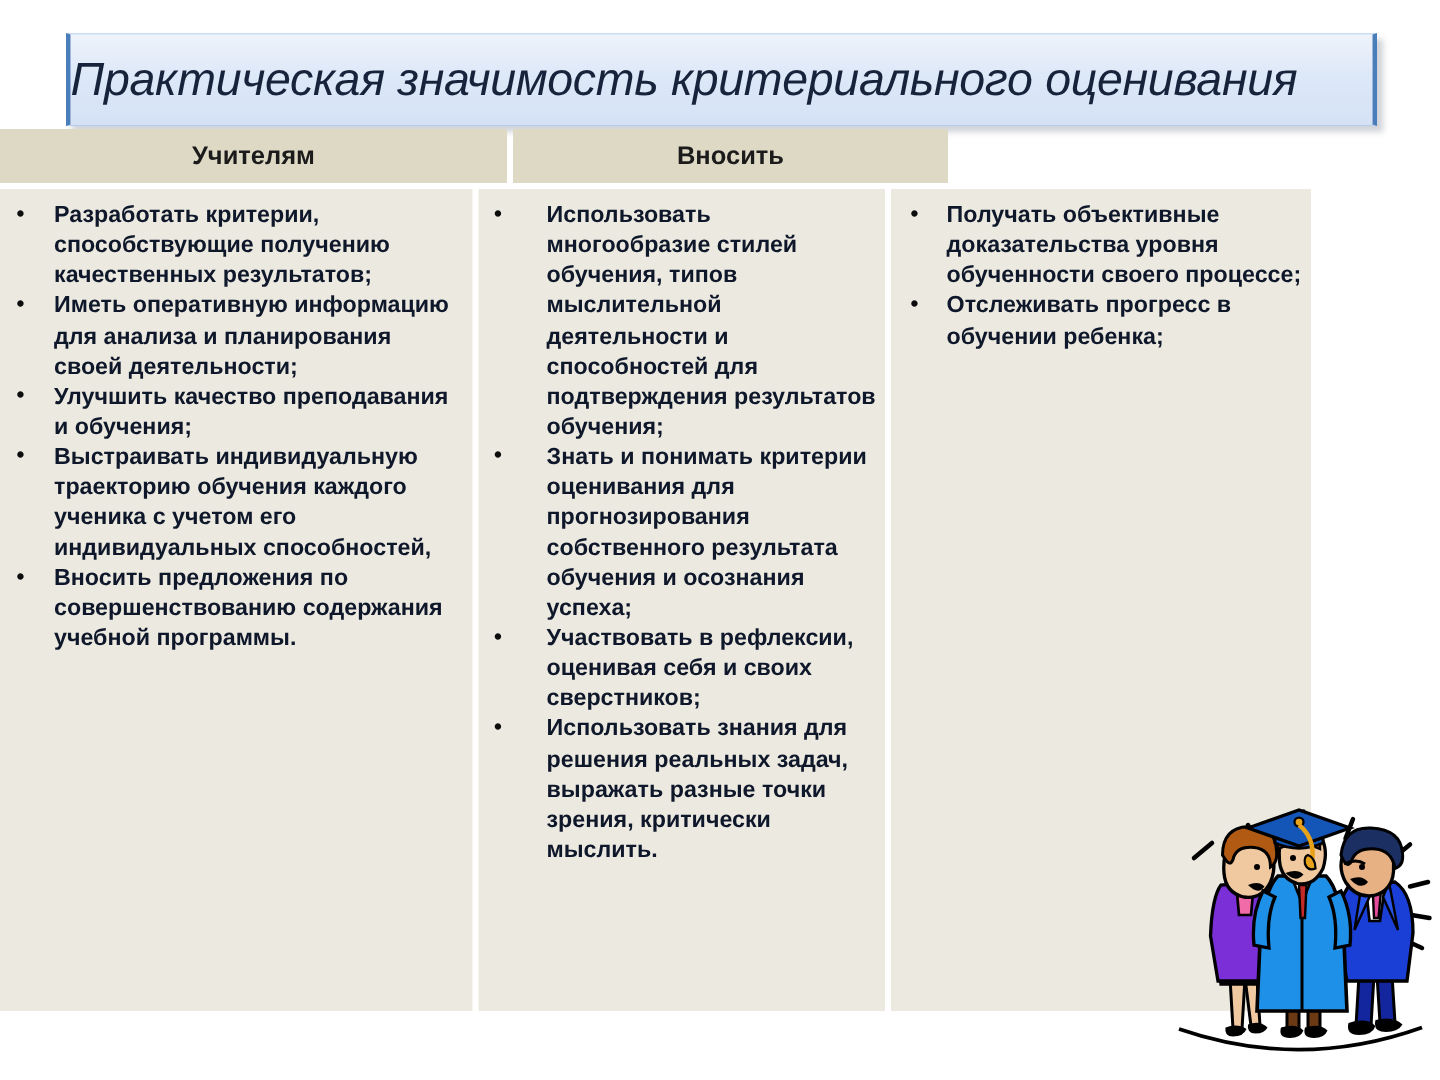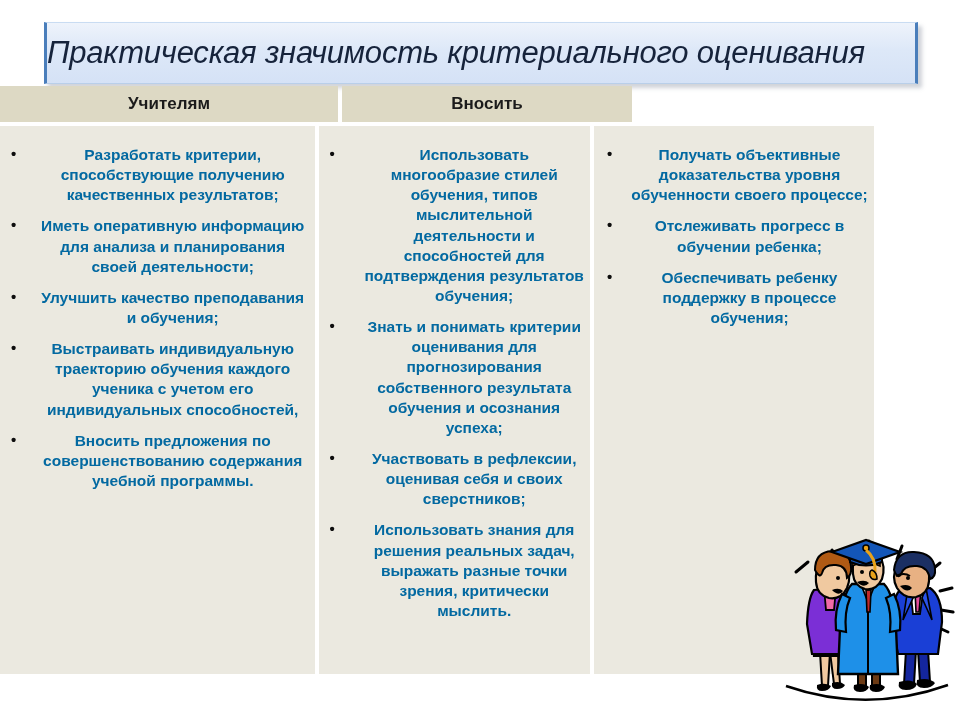--- a/index.html
+++ b/index.html
@@ -93,12 +93,11 @@
   ul.bullets li {
     position: relative;
     padding-left: 36px;
-    margin: 11px 0 0 0;
+    margin: 0 0 0 0;
     font-size: 15.5px;
     font-weight: bold;
     line-height: 1.30;
-    color: #0369a1;
-    text-align: center;
+    color: #0f172a;
   }
   ul.bullets li::before {
     content: "\2022";

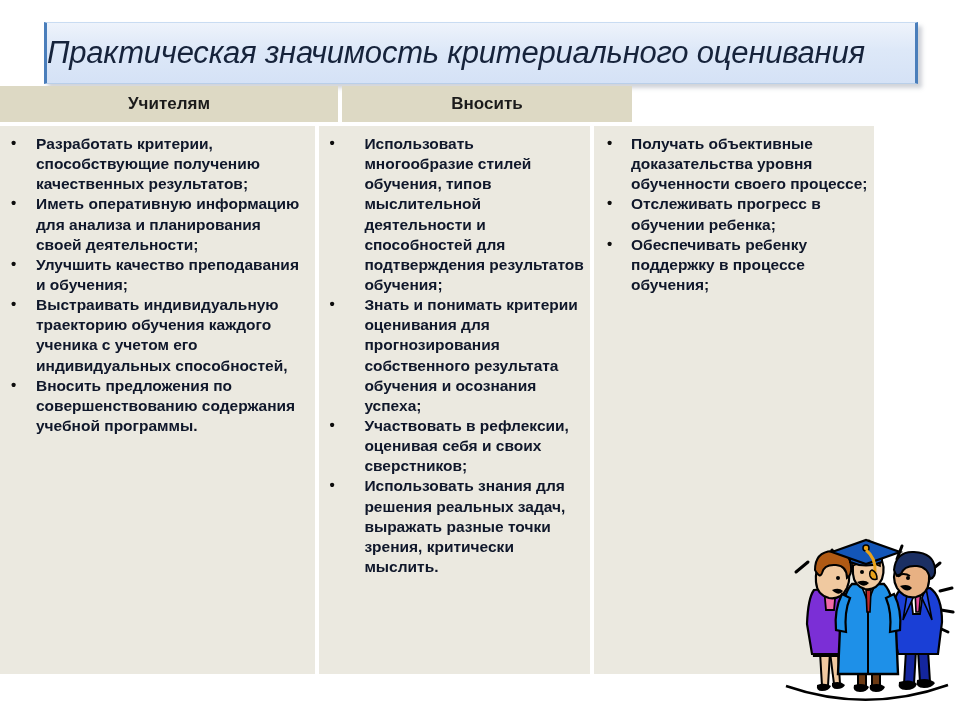--- a/index.html
+++ b/index.html
@@ -166,7 +166,6 @@
       <ul class="bullets">
         <li>Получать объективные доказательства уровня обученности своего процессе;</li>
         <li>Отслеживать прогресс в обучении ребенка;</li>
-        <li>Обеспечивать ребенку поддержку в процессе обучения;</li>
       </ul>
     </div>
 

